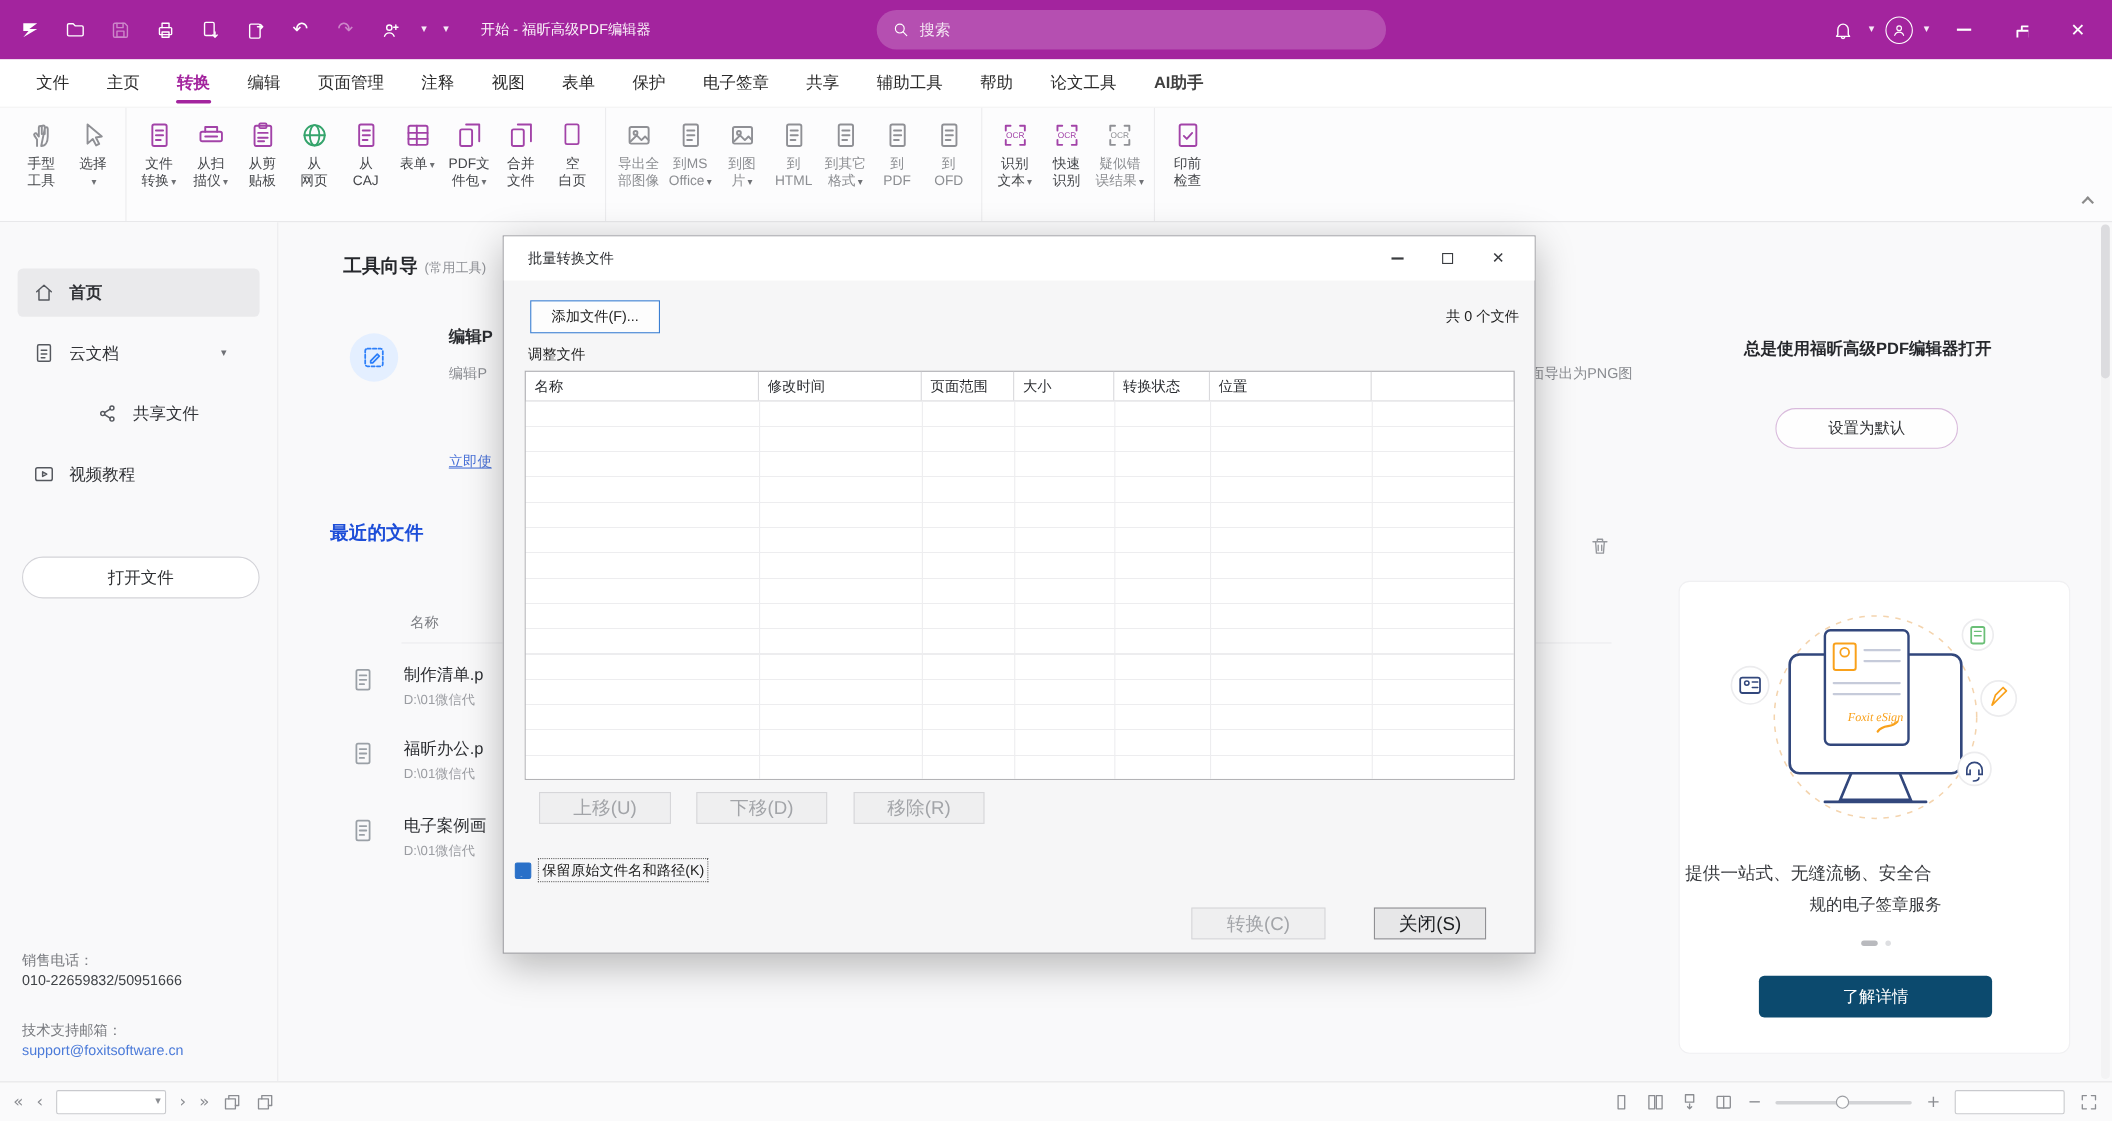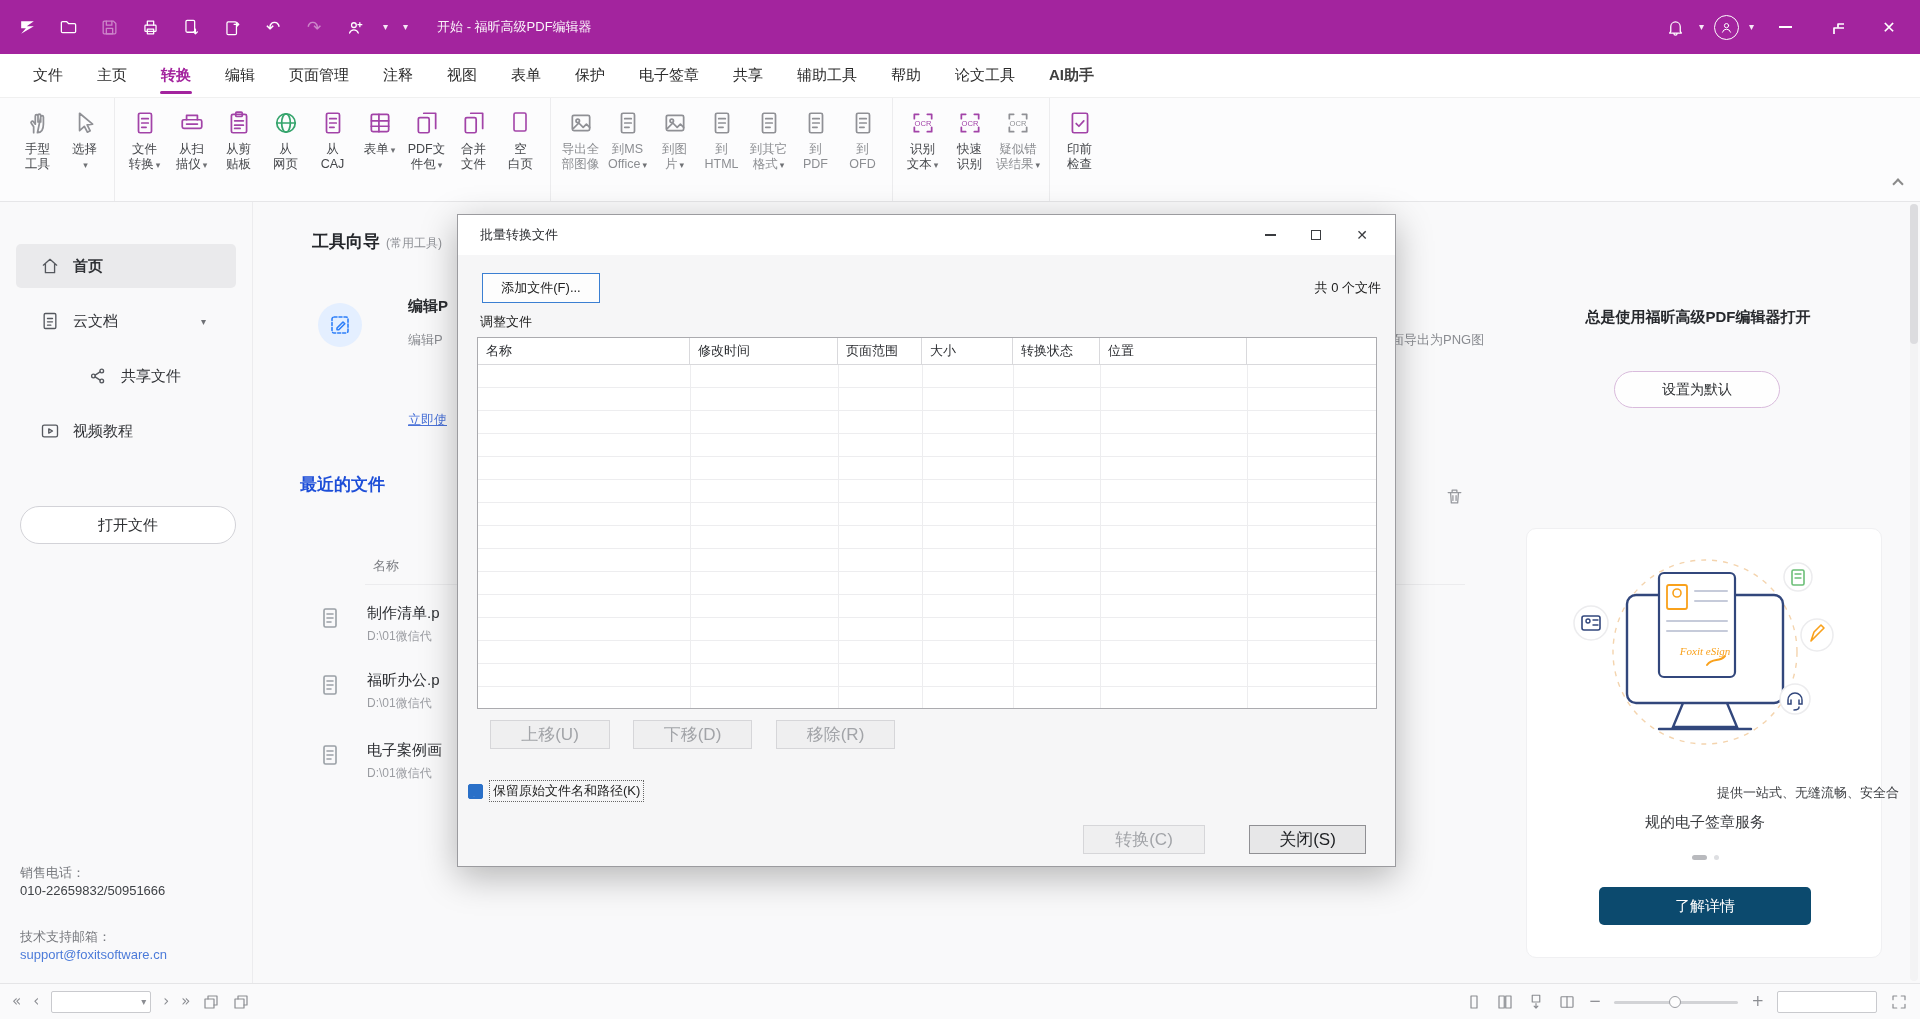--- a/index.html
+++ b/index.html
@@ -317,6 +317,12 @@
     <span class="caret">▾</span>
     <span class="tb-title">开始 - 福昕高级PDF编辑器</span>
   </div>
+  <div class="tb-search">
+    <svg class="svgic">
+        <use href="#sym-search"></use>
+      </svg>
+    <input placeholder="搜索" style="">
+  </div>
   <div class="tb-right">
     <span class="tb-ic">
         <svg class="svgic">

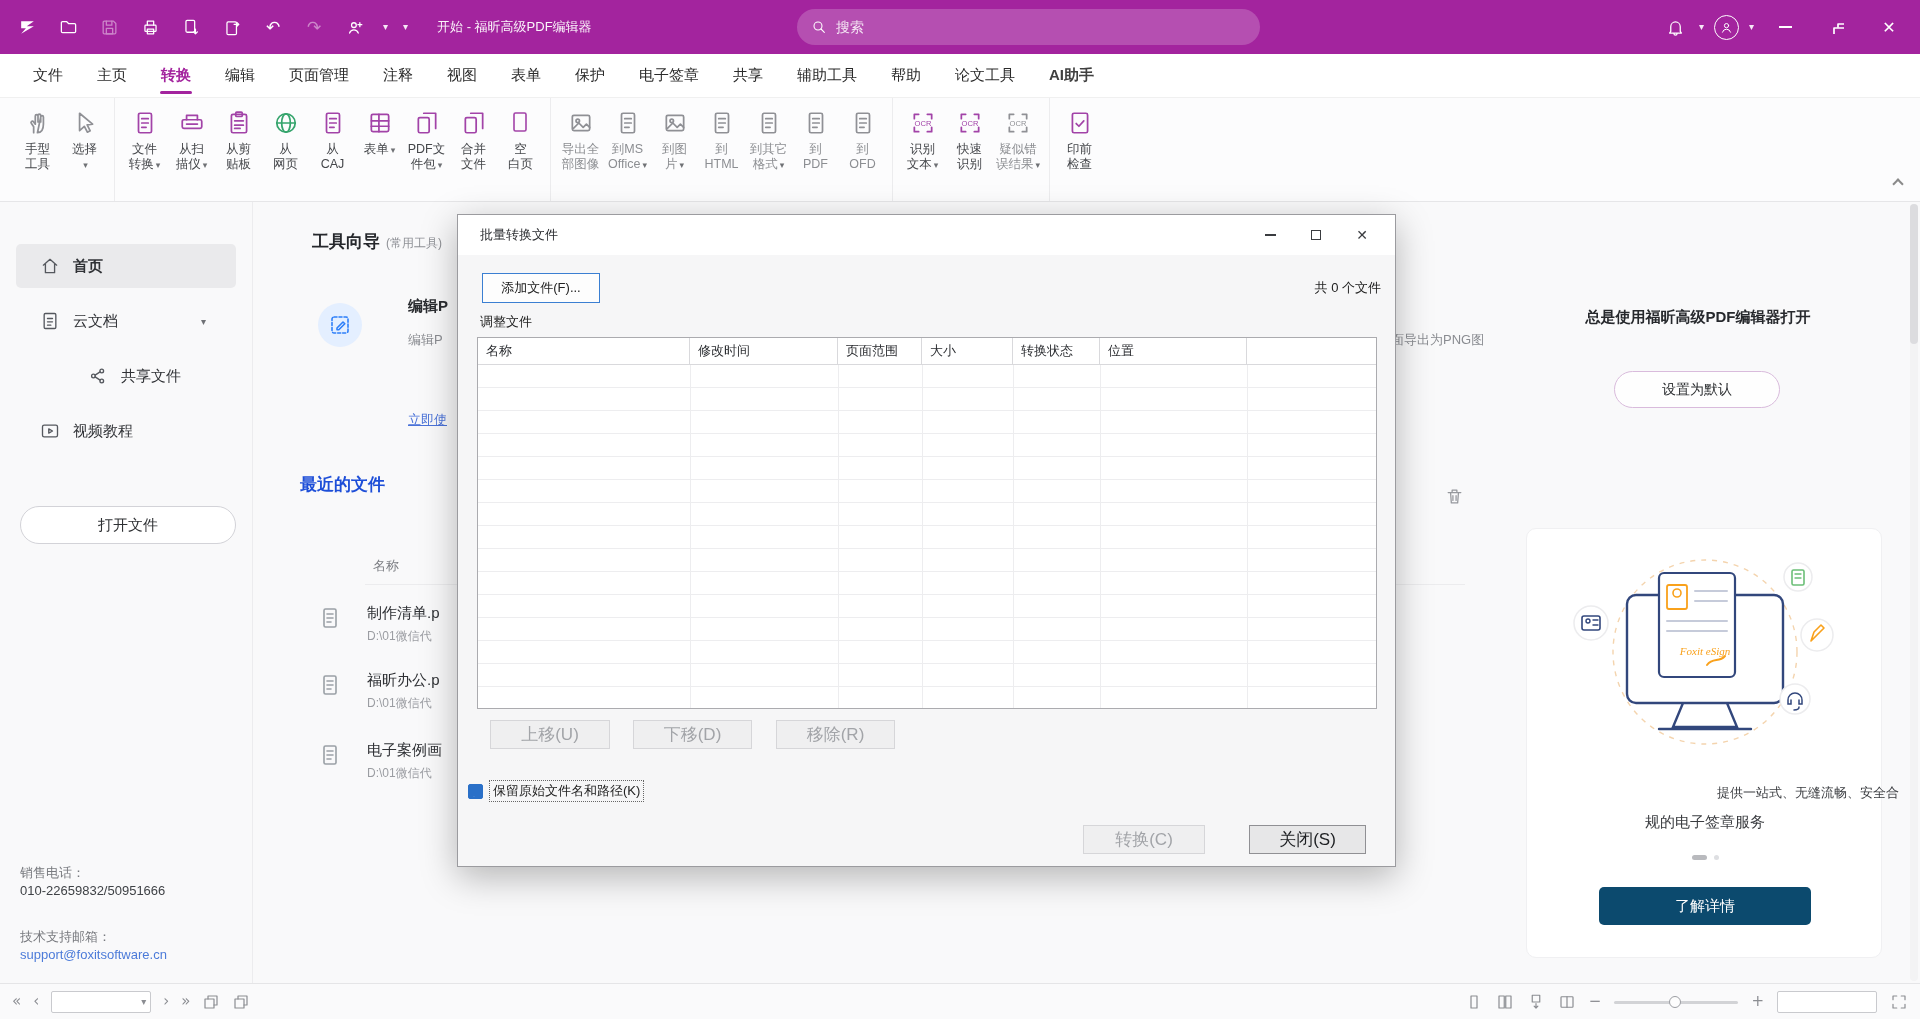--- a/index.html
+++ b/index.html
@@ -52,7 +52,7 @@
 
   
   .sidebar{position:absolute;left:0;top:202px;width:253px;bottom:36px;background:#F9F9FA;border-right:1px solid #ECECEE}
-  .side-item{position:absolute;left:16px;right:16px;height:44px;border-radius:5px;display:flex;align-items:center;padding-left:24px;gap:13px;font-size:15px;color:#303236;cursor:default}
+  .side-item{position:absolute;left:16px;right:16px;height:44px;border-radius:5px;display:flex;align-items:center;padding-left:14px;gap:13px;font-size:15px;color:#303236;cursor:default}
   .side-item svg{width:20px;height:20px;color:#55585E;flex:none}
   .side-item.selected{background:#EAEAEC;font-weight:bold}
   .side-item .item-caret{position:absolute;right:30px;font-size:10px;color:#6F7175;font-family:"DejaVu Sans",sans-serif}

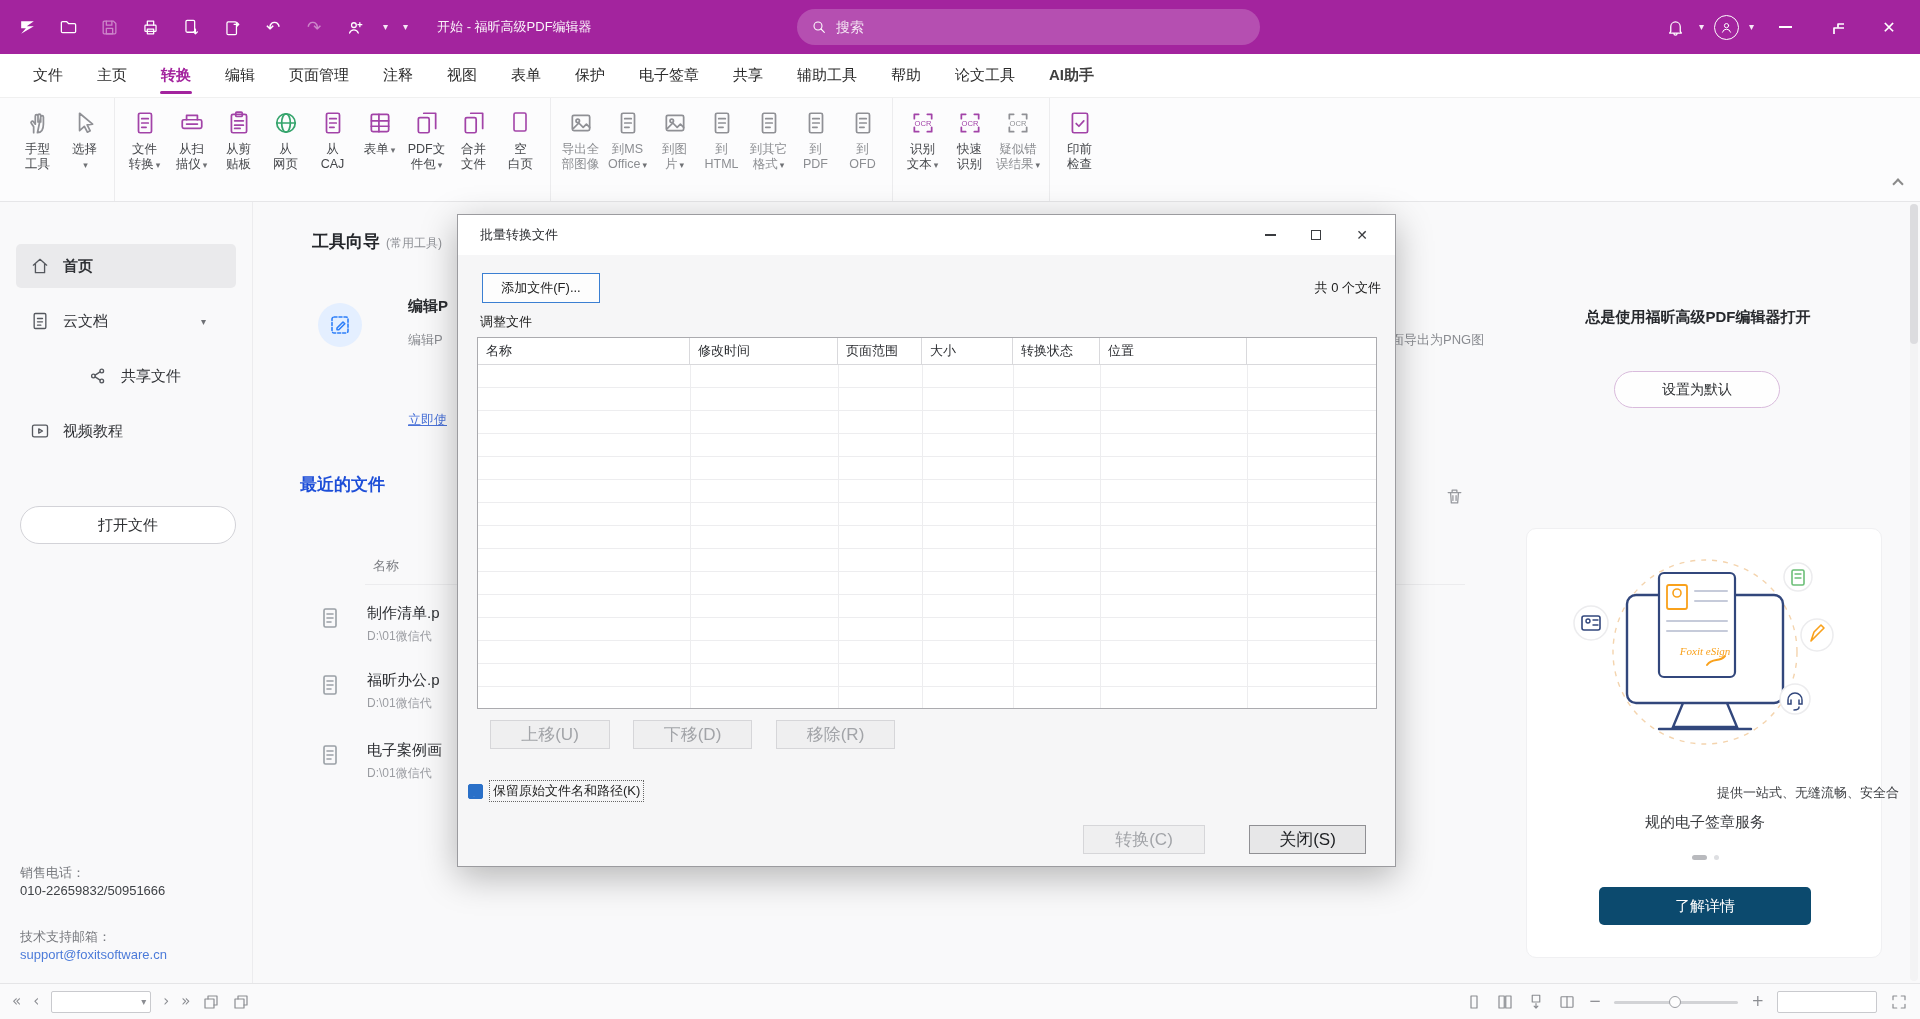--- a/index.html
+++ b/index.html
@@ -87,7 +87,7 @@
   .rp-default-btn{position:absolute;left:1614px;top:371px;width:166px;height:37px;border-radius:19px;border:1px solid #D9BBDC;background:#FEFEFE;font-size:14px;color:#2E3033;display:flex;align-items:center;justify-content:center;cursor:default}
   .promo-card{position:absolute;left:1526px;top:528px;width:356px;height:430px;background:#fff;border:1px solid #F0F0F2;border-radius:10px}
   .promo-ill{position:absolute;left:28px;top:18px;width:300px;height:230px}
-  .promo-l1{position:absolute;left:16px;top:255px;width:356px;text-align:right;font-size:13px;color:#3A3C40}
+  .promo-l1{position:absolute;left:5px;top:255px;width:356px;text-align:left;font-size:16px;color:#3A3C40}
   .promo-l2{position:absolute;left:0;top:284px;width:356px;text-align:center;font-size:15px;color:#3A3C40}
   .promo-dots{position:absolute;left:0;top:326px;width:356px;display:flex;justify-content:center;gap:7px;align-items:center}
   .dot-active{width:15px;height:5px;border-radius:3px;background:#B9BABE}

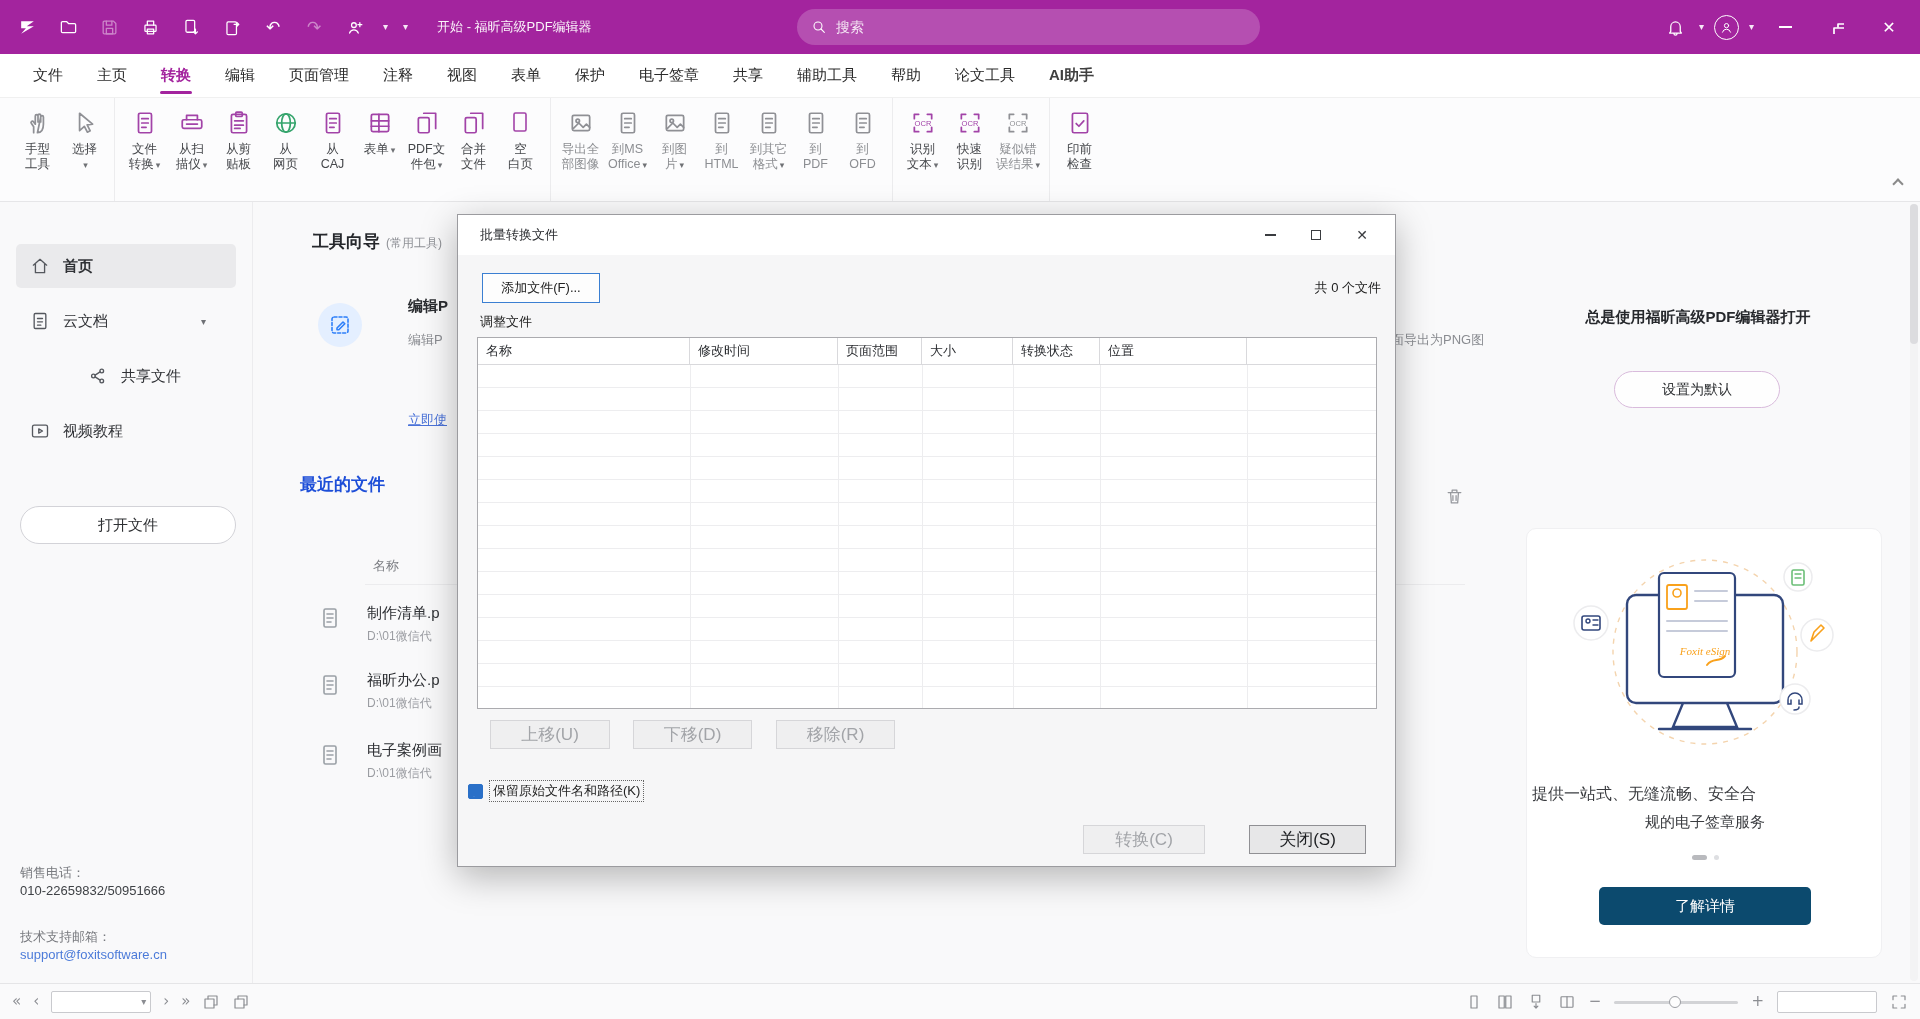--- a/index.html
+++ b/index.html
@@ -796,7 +796,7 @@
   </div>
 
   <div class="dlg-btn btn-dis" style="left:625px;top:610px;width:122px">转换(C)</div>
-  <div class="dlg-btn btn-en" style="left:791px;top:610px;width:117px">关闭(S)</div>
+  <div class="dlg-btn btn-en" style="left:791px;top:610px;width:102px">关闭(S)</div>
 </div>
 
 </body></html>

